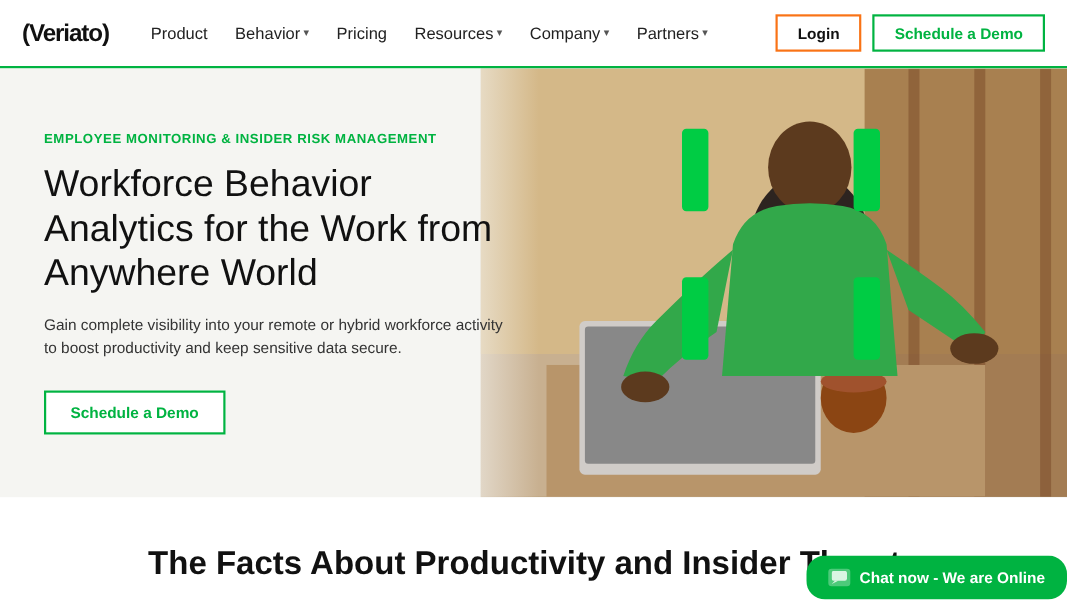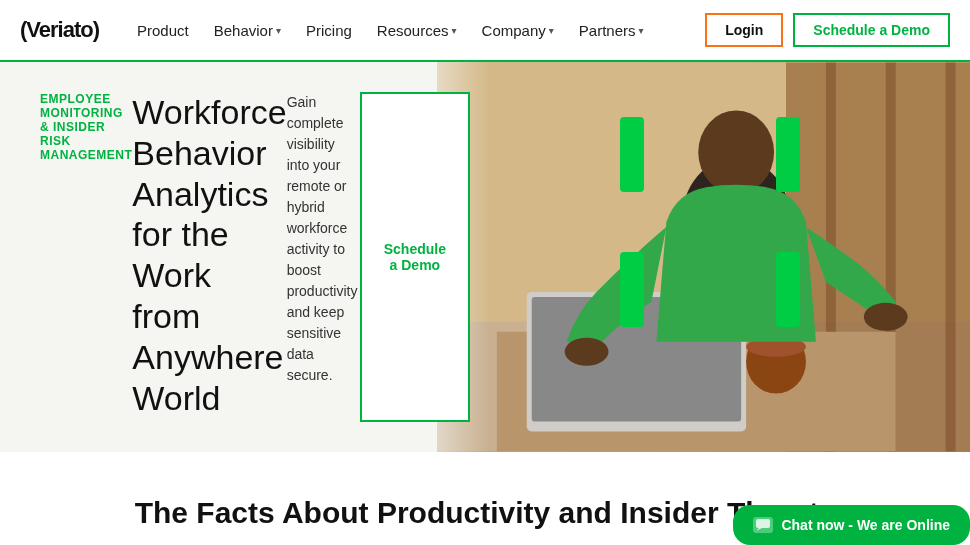--- a/index.html
+++ b/index.html
@@ -104,7 +104,7 @@
       width: 470px;
       height: 100%;
       display: flex;
-      flex-direction: row;
+      flex-direction: column;
       justify-content: center;
       padding: 30px 20px;
       z-index: 5;

